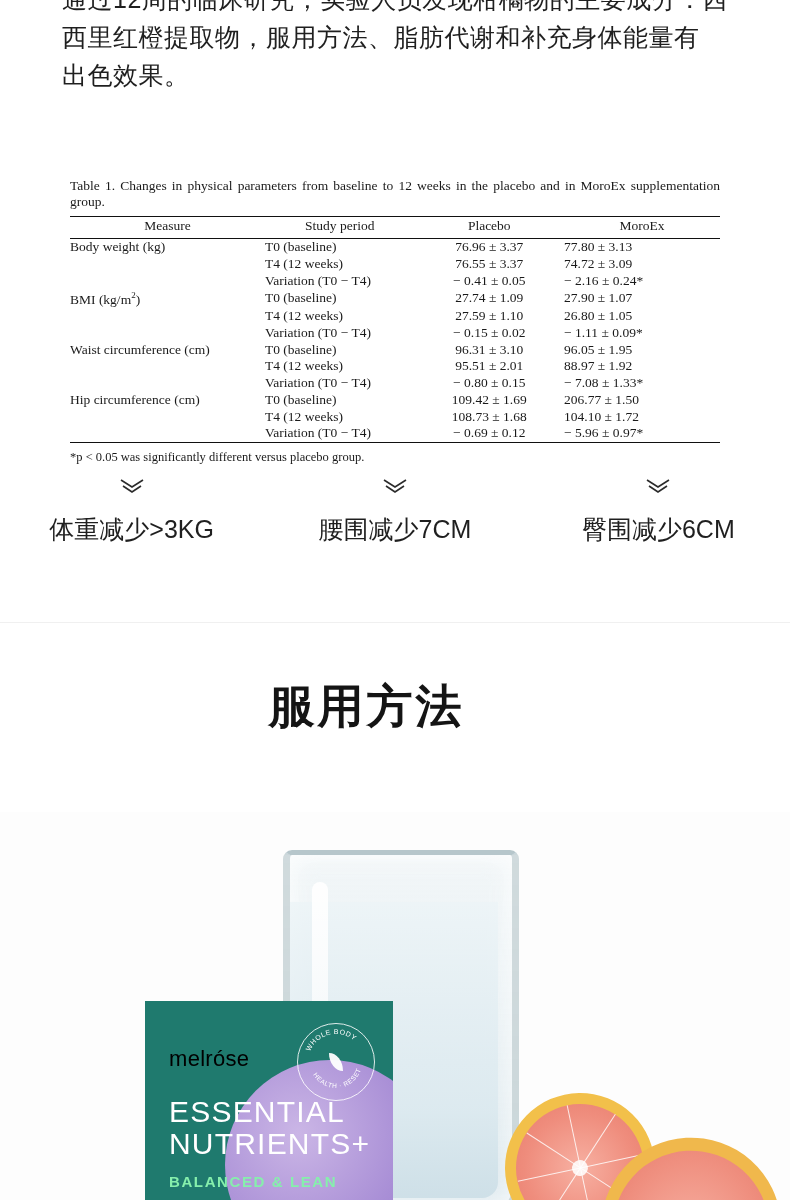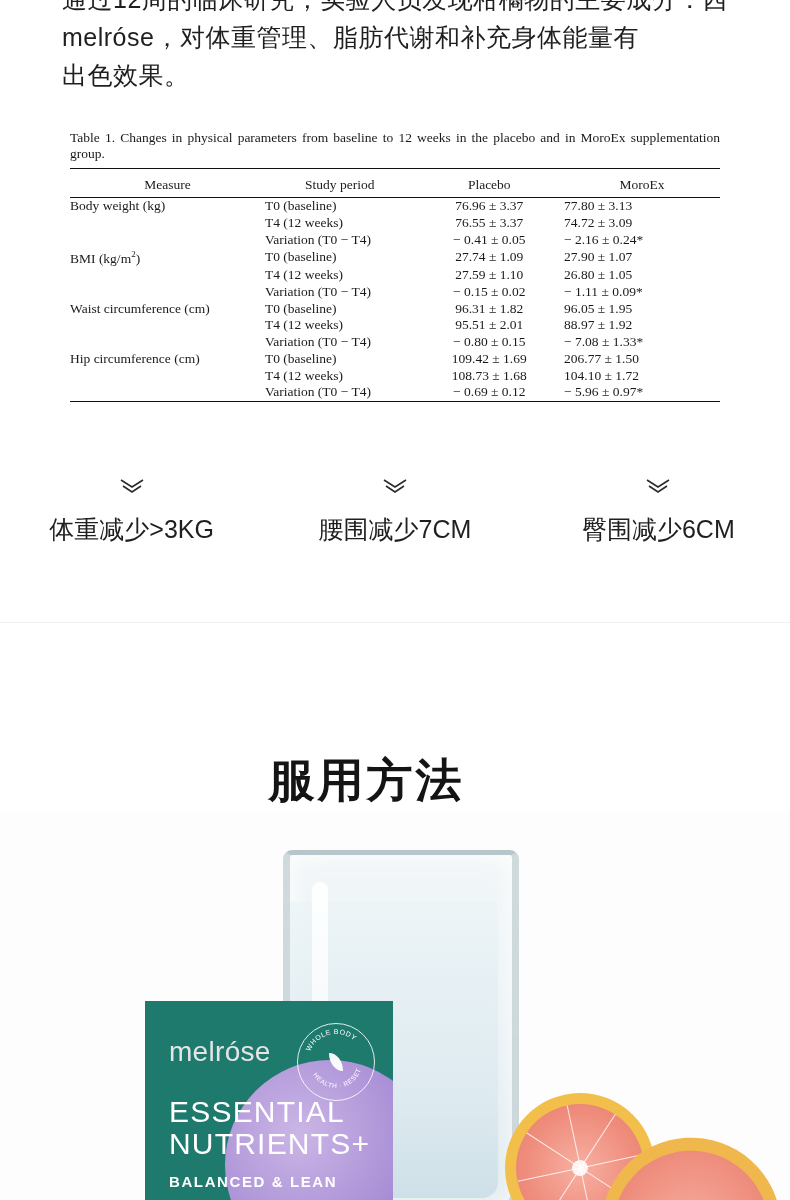--- a/index.html
+++ b/index.html
@@ -327,7 +327,7 @@
 
 <div class="intro">
   <div>通过12周的临床研究，实验人员发现柑橘物的主要成分：西</div>
-  <div>melróse，对体重管理、脂肪代谢和补充身体能量有</div>
+  <div>西里红橙提取物，服用方法、脂肪代谢和补充身体能量有</div>
   <div>出色效果。</div>
 </div>
 

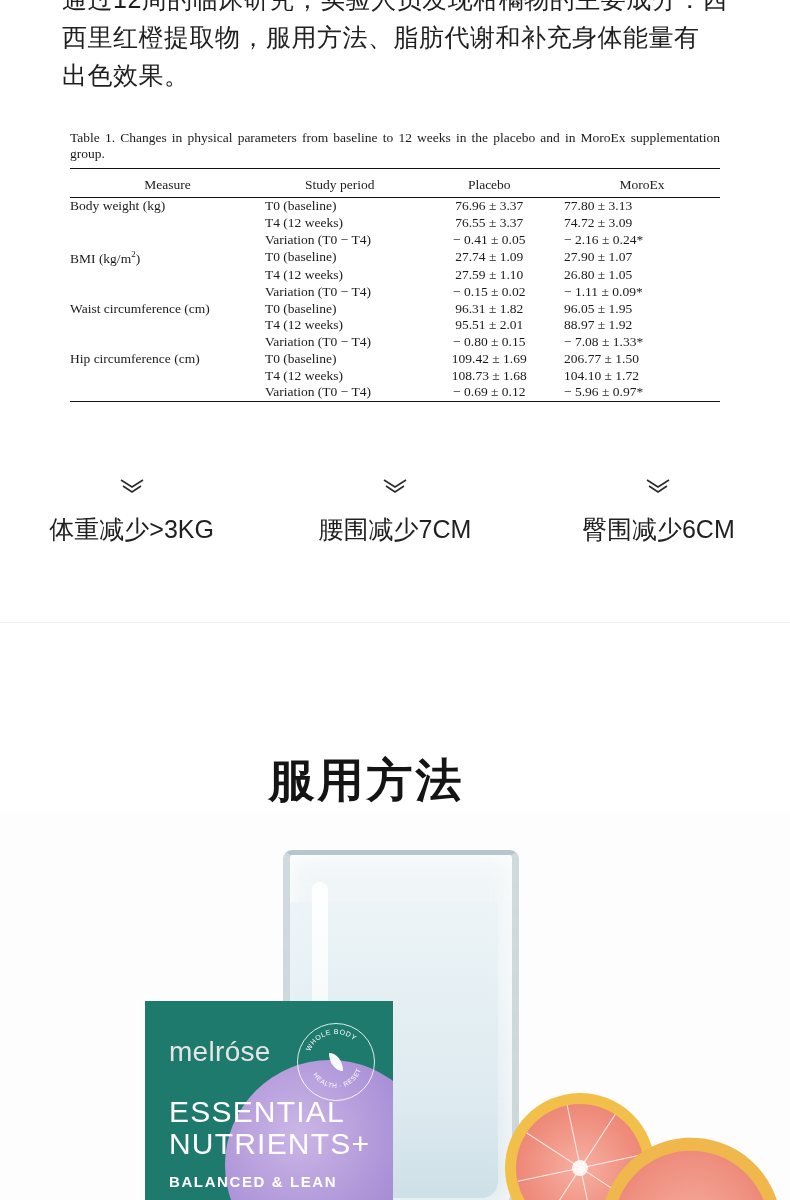--- a/index.html
+++ b/index.html
@@ -44,6 +44,7 @@
     line-height: 16px;
     text-align: justify;
     margin-bottom: 6px;
+    margin-top: 48px;
   }
   table.study {
     width: 100%;

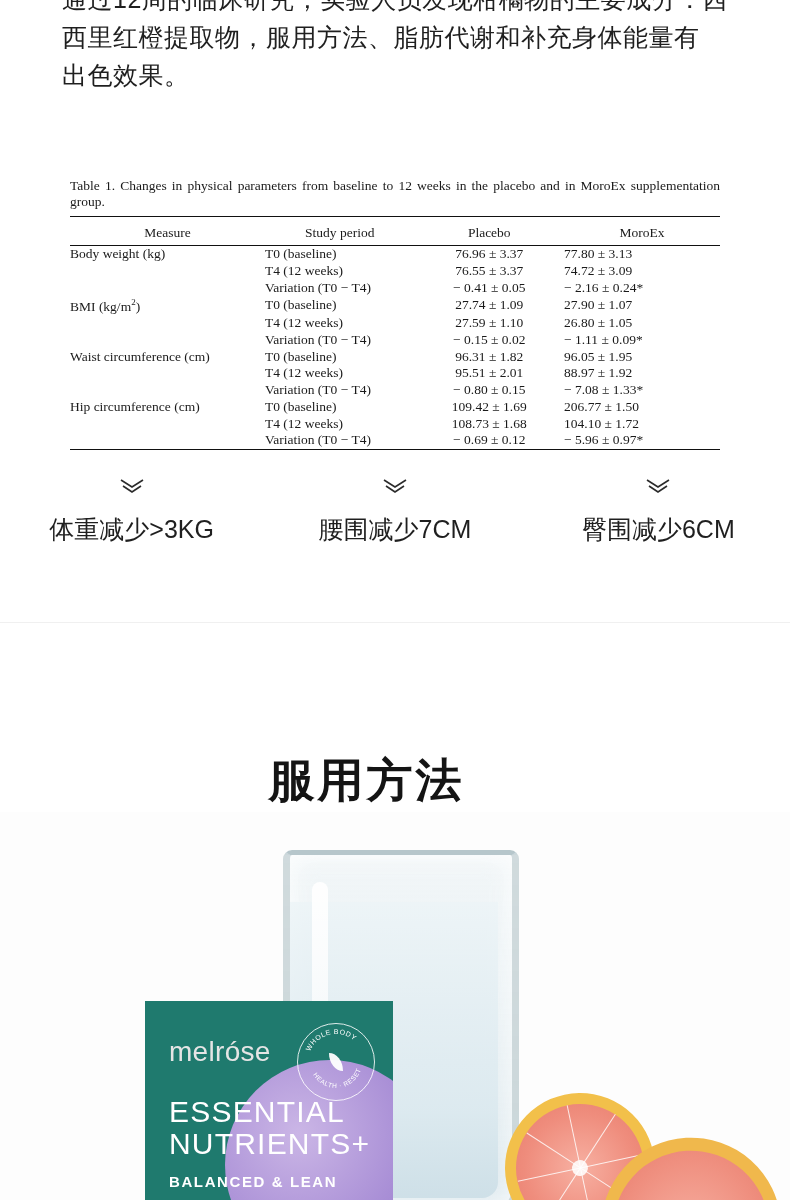--- a/index.html
+++ b/index.html
@@ -54,7 +54,7 @@
   table.study th {
     font-weight: normal;
     text-align: center;
-    padding: 8px 0 4px 0;
+    padding: 1px 0 4px 0;
   }
   table.study thead tr {
     border-top: 1.3px solid #111;

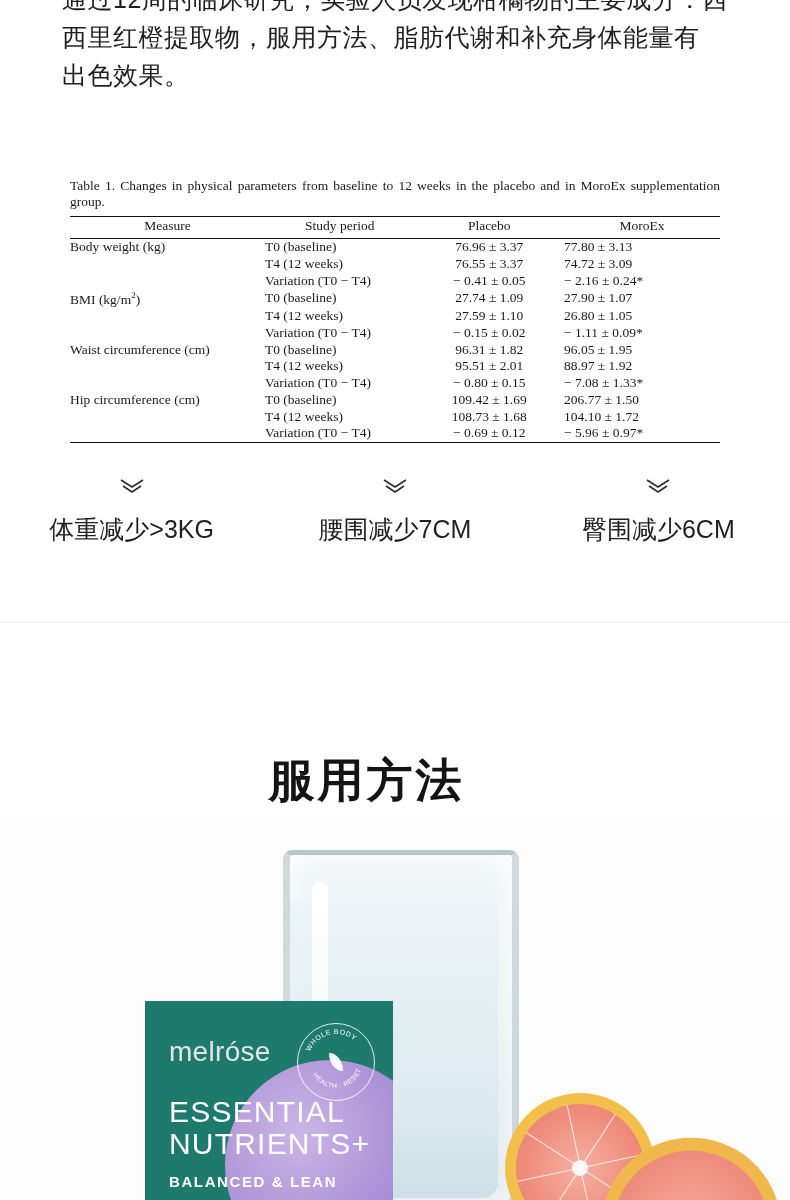--- a/index.html
+++ b/index.html
@@ -383,7 +383,7 @@
       <tr>
         <td class="c-measure">Waist circumference (cm)</td>
         <td class="c-period">T0 (baseline)</td>
-        <td class="c-placebo">96.31 ± 1.82</td>
+        <td class="c-placebo">96.31 ± 3.10</td>
         <td class="c-moroex">96.05 ± 1.95</td>
       </tr>
       <tr>

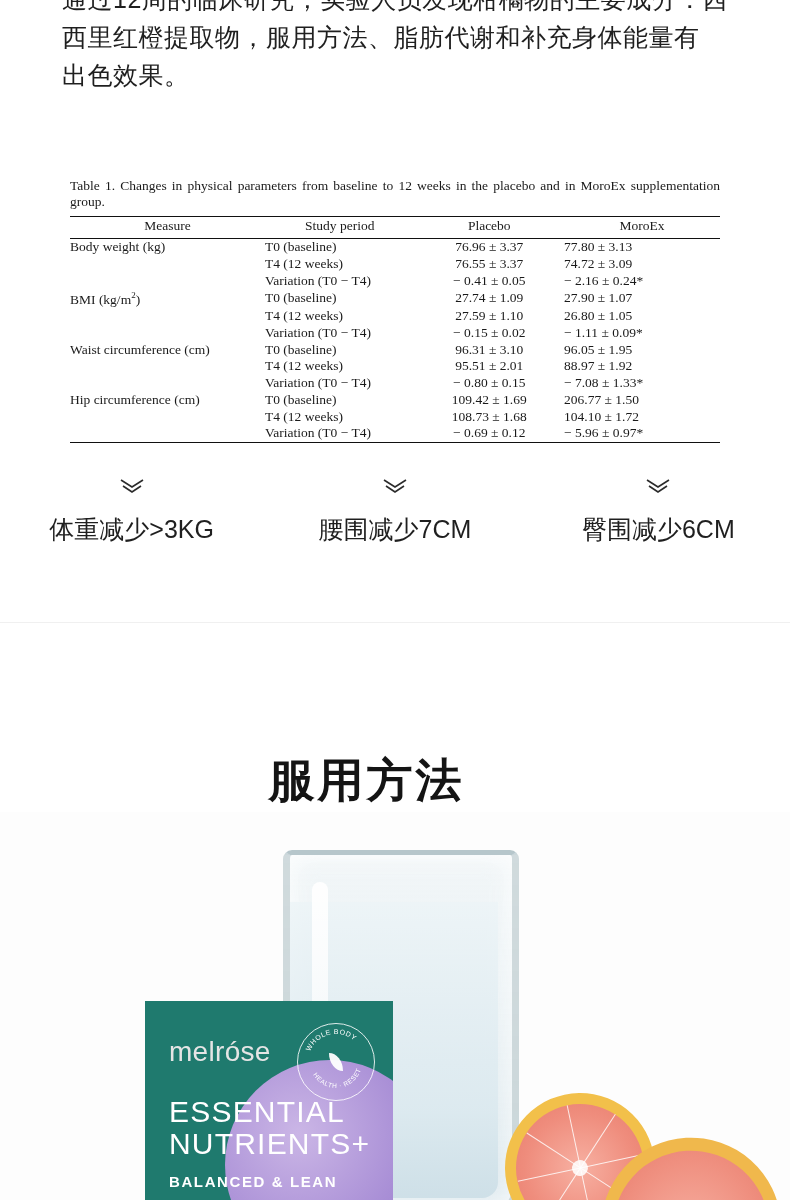--- a/index.html
+++ b/index.html
@@ -418,6 +418,7 @@
       </tr>
     </tbody>
   </table>
+  <div class="footnote">*p &lt; 0.05 was significantly different versus placebo group.</div>
 </div>
 
 <div class="results">

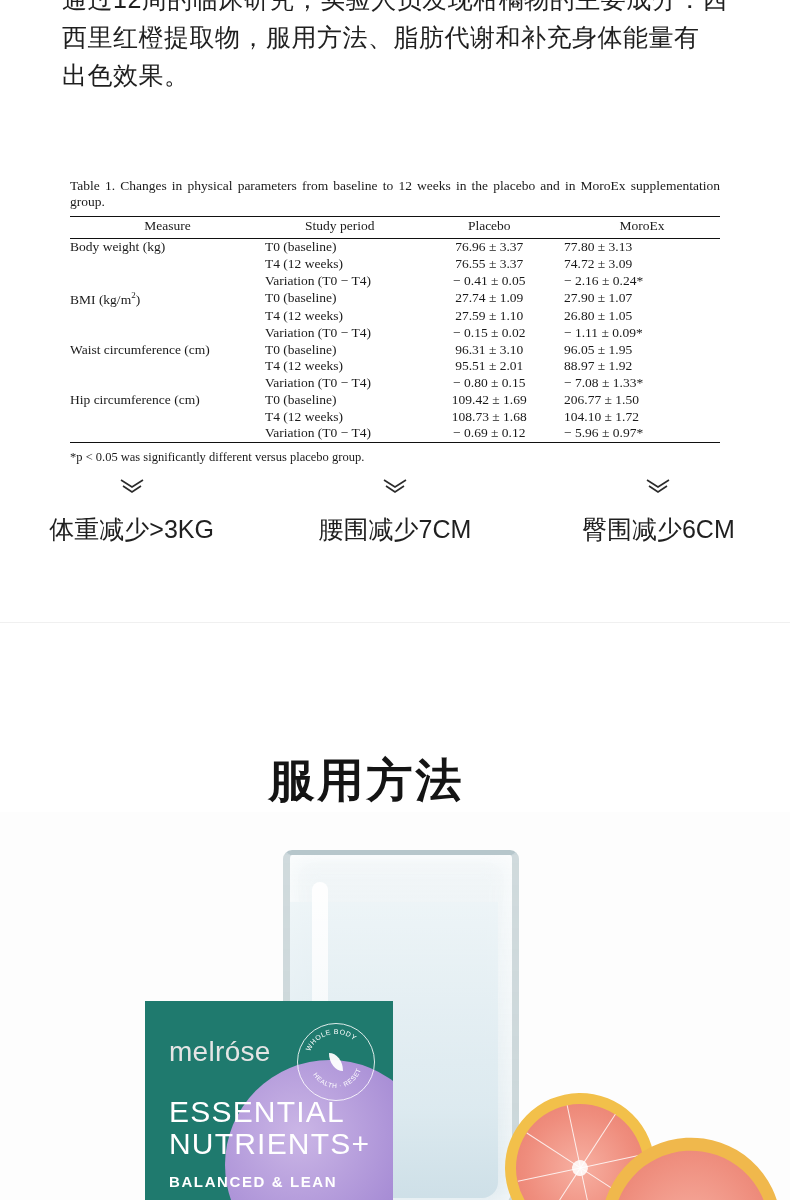--- a/index.html
+++ b/index.html
@@ -130,7 +130,7 @@
   .section-title {
     position: absolute;
     left: 0;
-    top: 750px;
+    top: 676px;
     width: 733px;
     text-align: center;
     font-size: 46px;

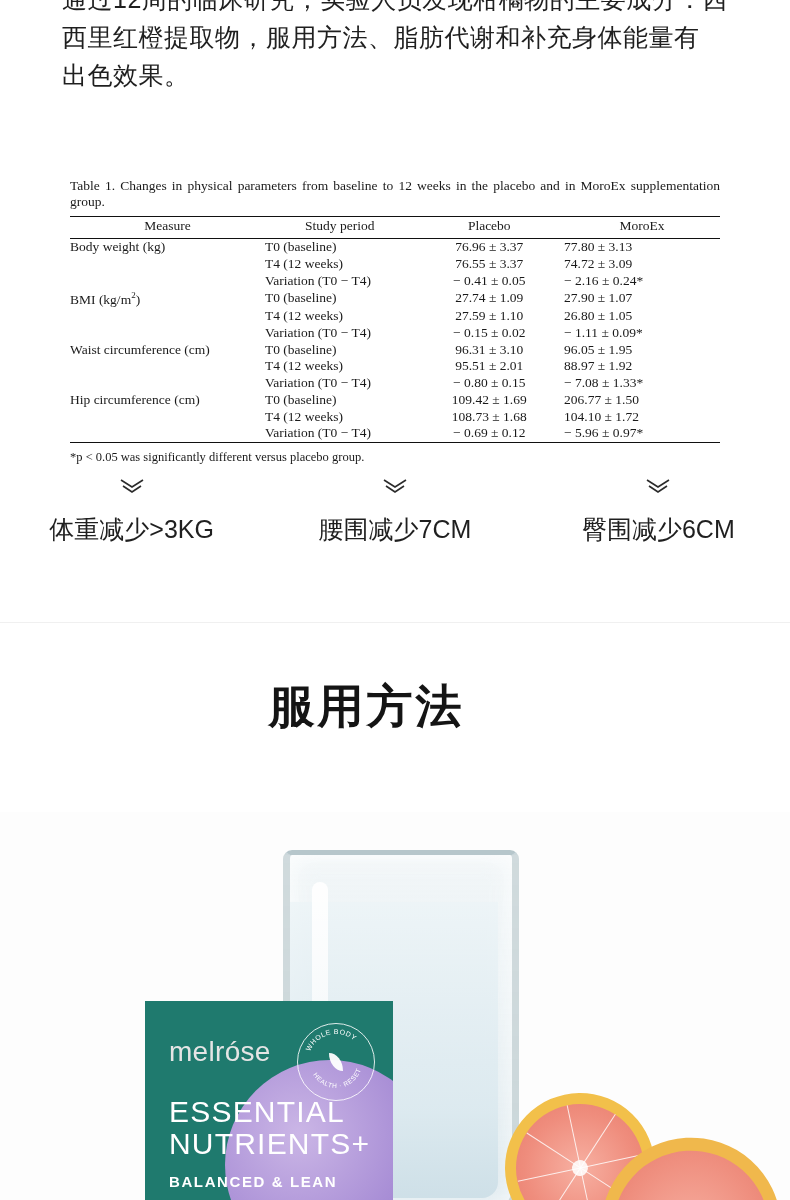--- a/index.html
+++ b/index.html
@@ -209,9 +209,9 @@
   .brand {
     position: absolute;
     left: 24px;
-    top: 35px;
-    color: #e5e5e5;
-    font-size: 28px;
+    top: 45px;
+    color: #000000;
+    font-size: 22px;
     letter-spacing: 0.3px;
   }
   .badge {

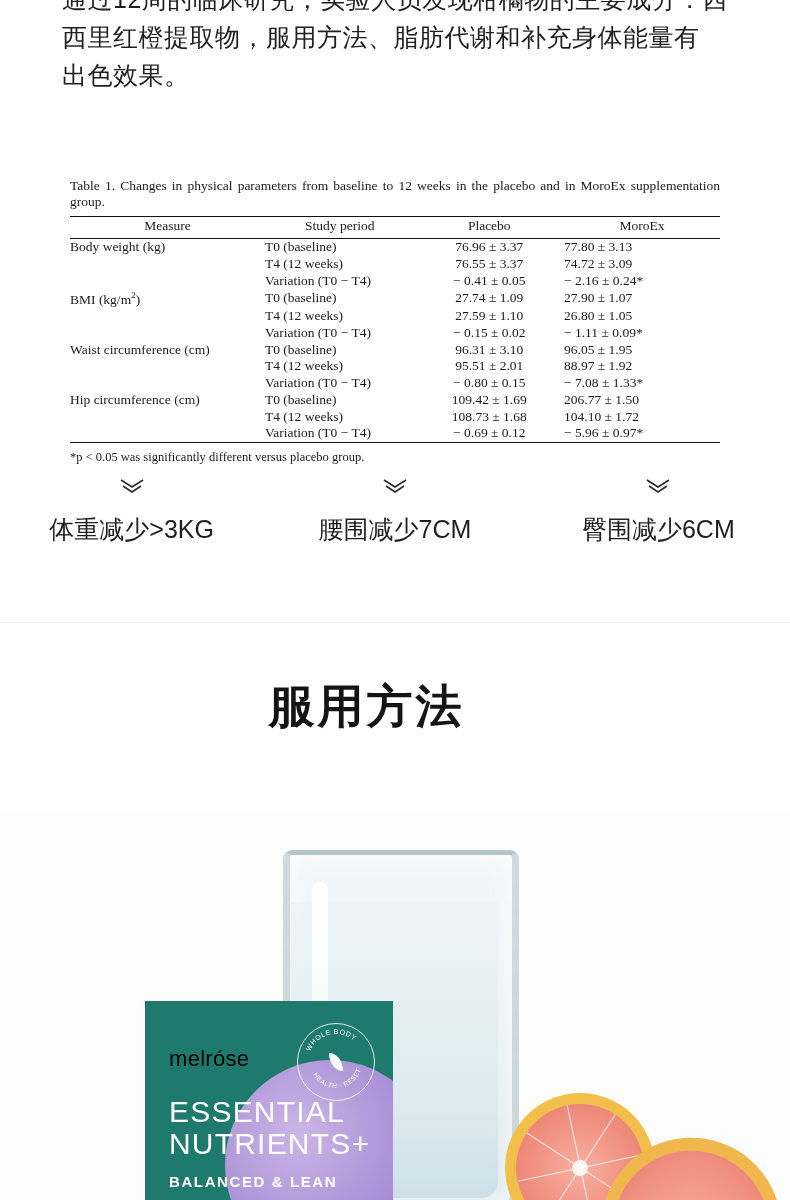--- a/index.html
+++ b/index.html
@@ -257,7 +257,7 @@
     position: absolute;
     left: 24px;
     top: 172px;
-    color: #ffffff;
+    color: #86efac;
     font-size: 15px;
     font-weight: bold;
     letter-spacing: 1.6px;

